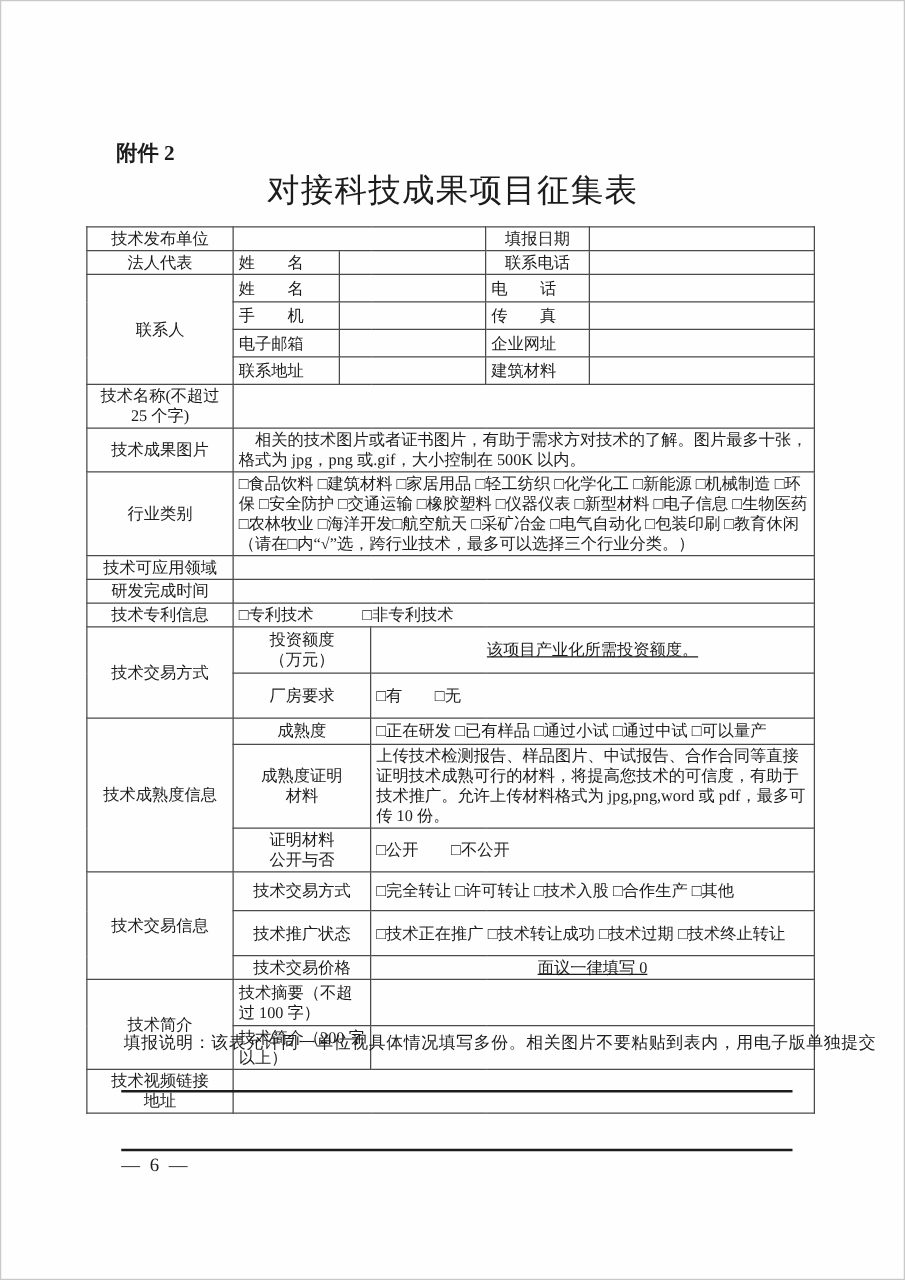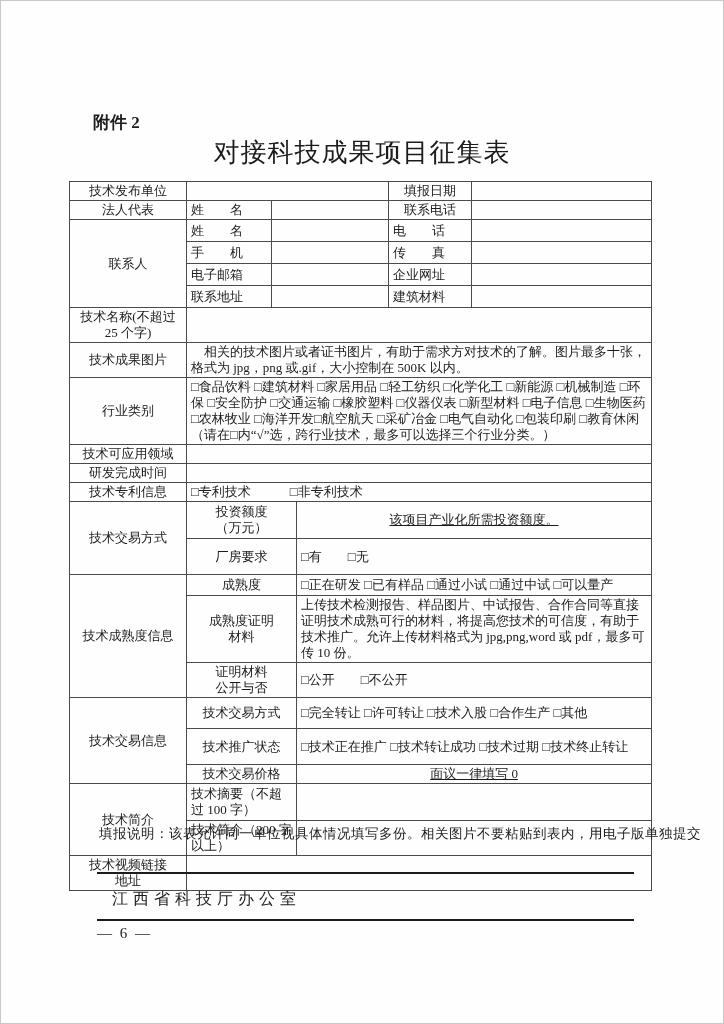--- a/index.html
+++ b/index.html
@@ -212,7 +212,6 @@
   <div class="note">填报说明：该表允许同一单位视具体情况填写多份。相关图片不要粘贴到表内，用电子版单独提交</div>
 
   <div class="rule rule-top"></div>
-  <div class="footer-issuer">江西省科技厅办公室</div>
   <div class="rule rule-bottom"></div>
   <div class="page-number">— 6 —</div>
 

